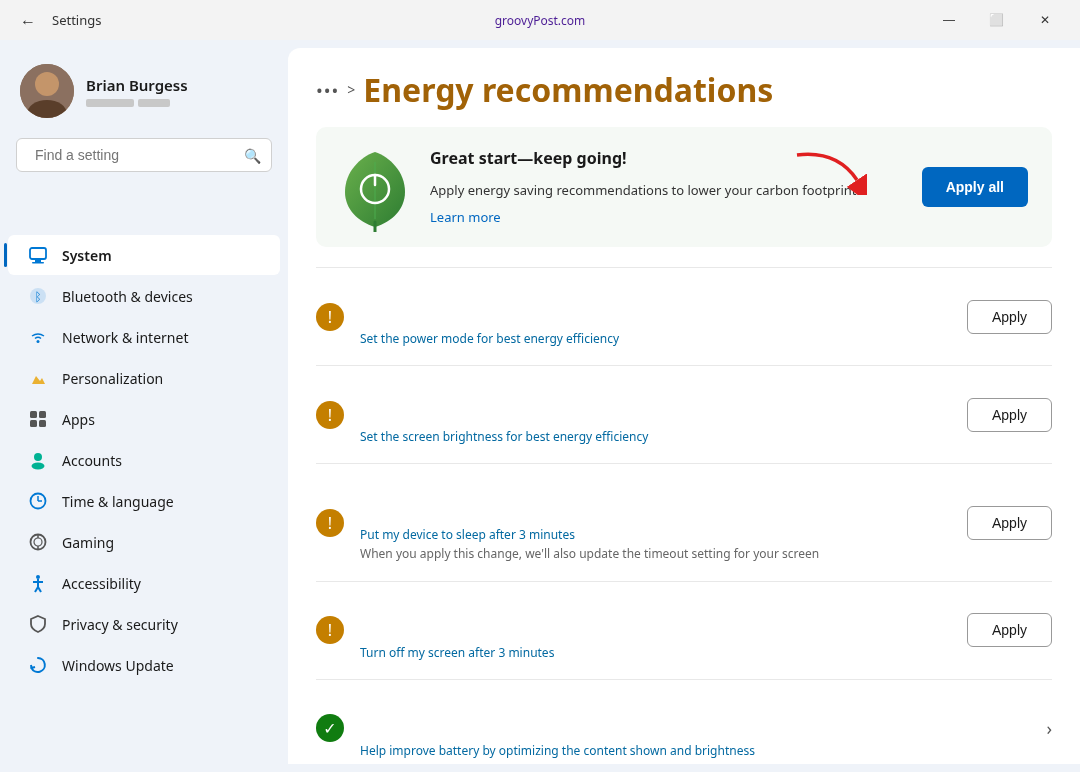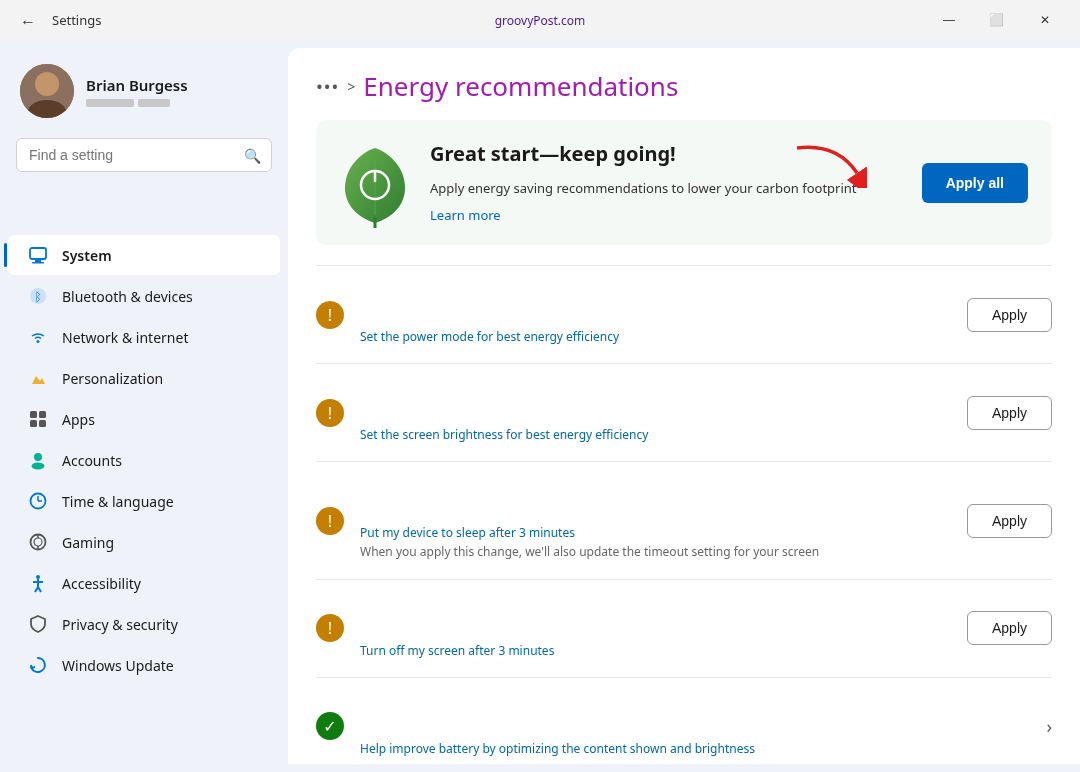--- a/index.html
+++ b/index.html
@@ -212,9 +212,9 @@
       font-size: 14px;
     }
     .page-title {
-      font-size: 26px;
-      font-weight: 400;
-      color: #a21caf;
+      font-size: 32px;
+      font-weight: 700;
+      color: #a16207;
     }
 
     

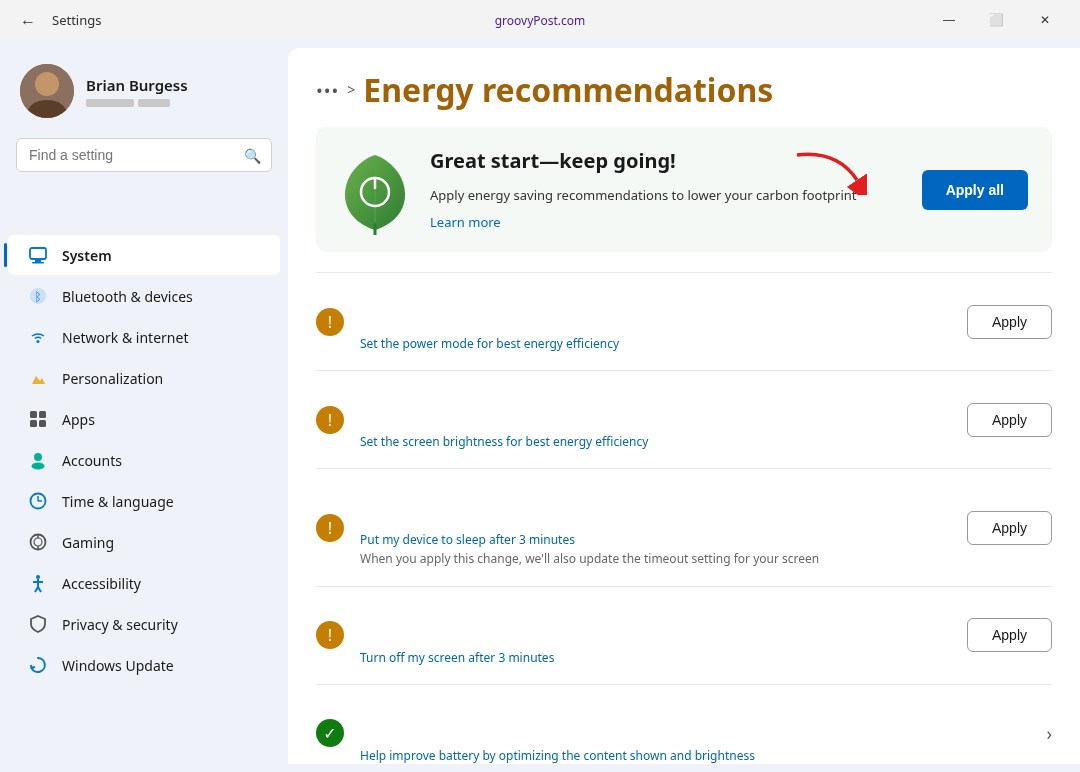--- a/index.html
+++ b/index.html
@@ -130,7 +130,7 @@
     }
     .search-input {
       width: 100%;
-      padding: 8px 36px 8px 12px;
+      padding: 8px 36px 8px 18px;
       border: 1px solid #d0d0d0;
       border-radius: 6px;
       font-size: 14px;

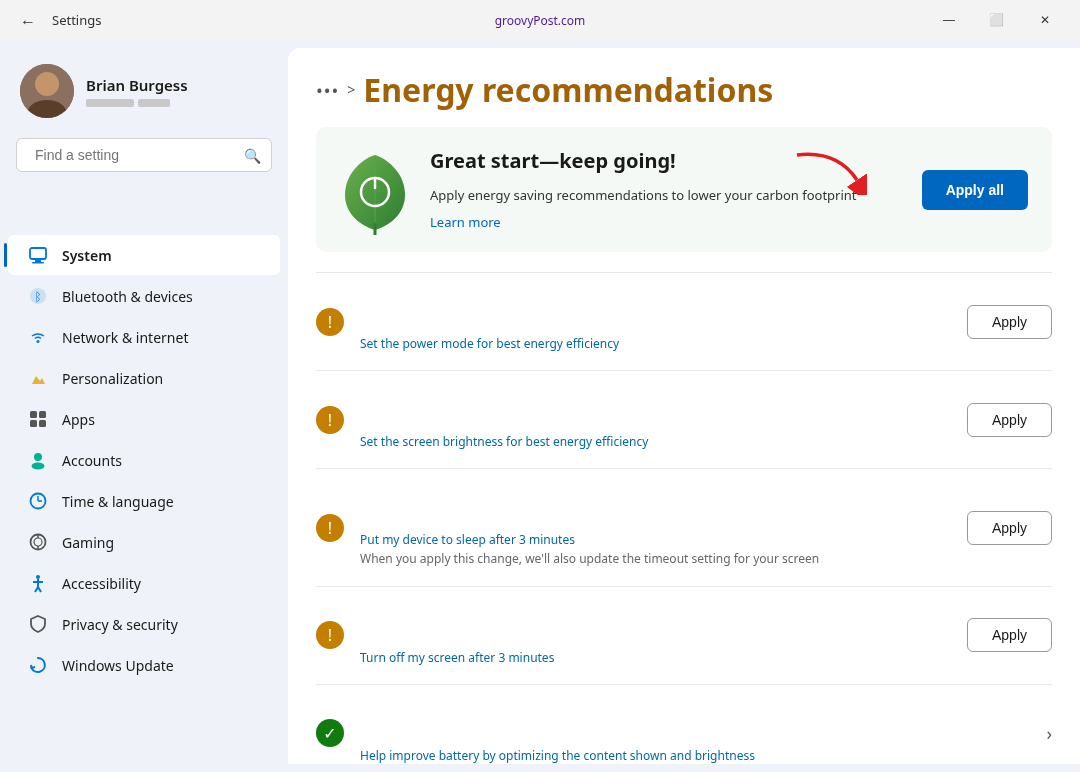--- a/index.html
+++ b/index.html
@@ -237,7 +237,7 @@
       flex: 1;
     }
     .hero-title {
-      font-size: 20px;
+      font-size: 16px;
       font-weight: 700;
       color: #1a1a1a;
       margin-bottom: 12px;

